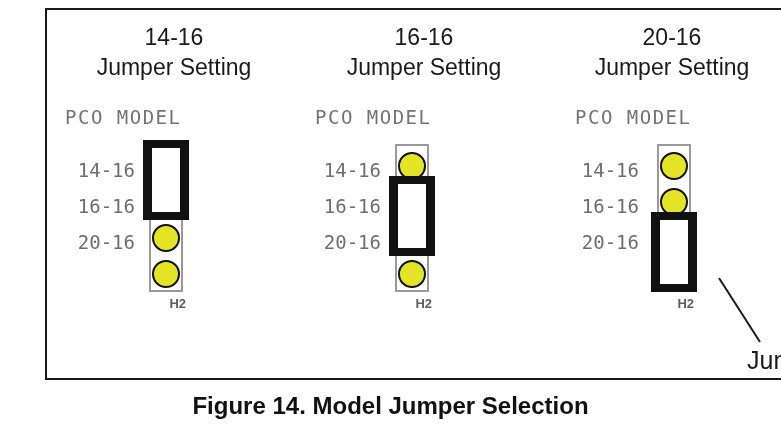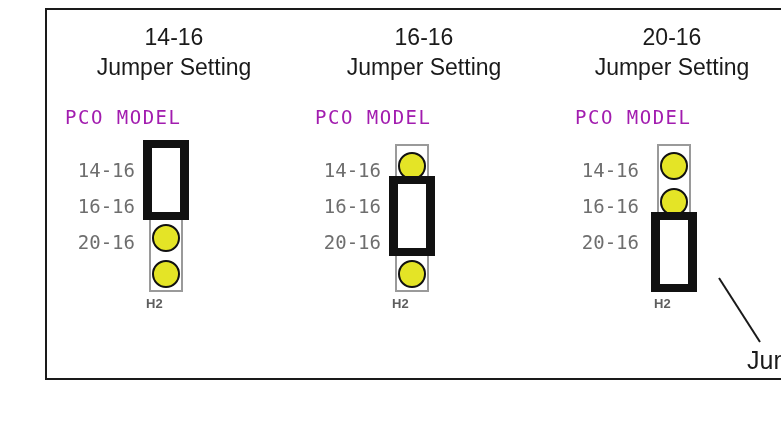--- a/index.html
+++ b/index.html
@@ -74,7 +74,7 @@
     top: 0;
     font-family: "DejaVu Sans Mono", monospace;
     font-size: 19px;
-    color: #a21caf;
+    color: #737373;
     letter-spacing: 1.5px;
     white-space: nowrap;
   }

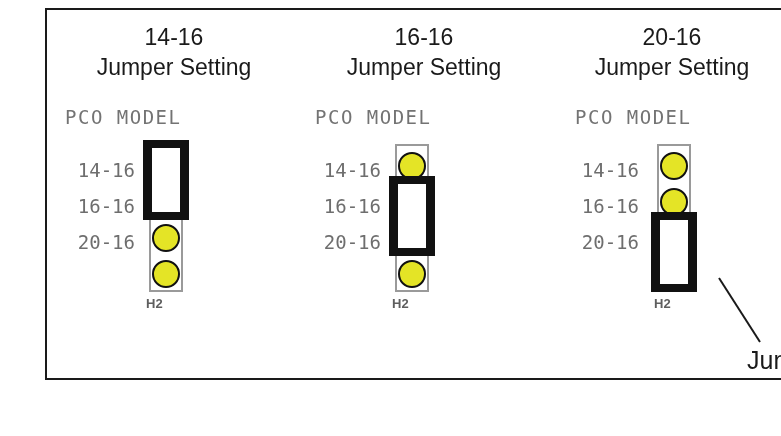--- a/index.html
+++ b/index.html
@@ -144,7 +144,7 @@
     font-weight: bold;
     font-size: 13px;
     color: #5e5e5e;
-    text-align: left;
+    text-align: right;
     width: 40px;
   }
 

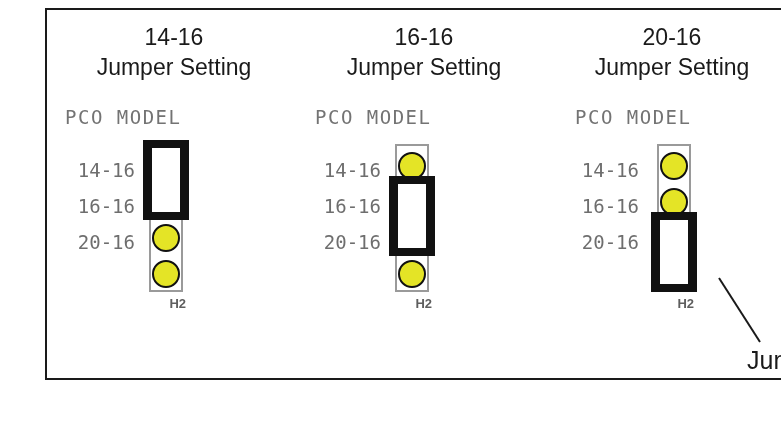--- a/index.html
+++ b/index.html
@@ -277,6 +277,7 @@
 
   </div>
 
+  <div class="caption">Figure 14. Model Jumper Selection</div>
 
 </div>
 

